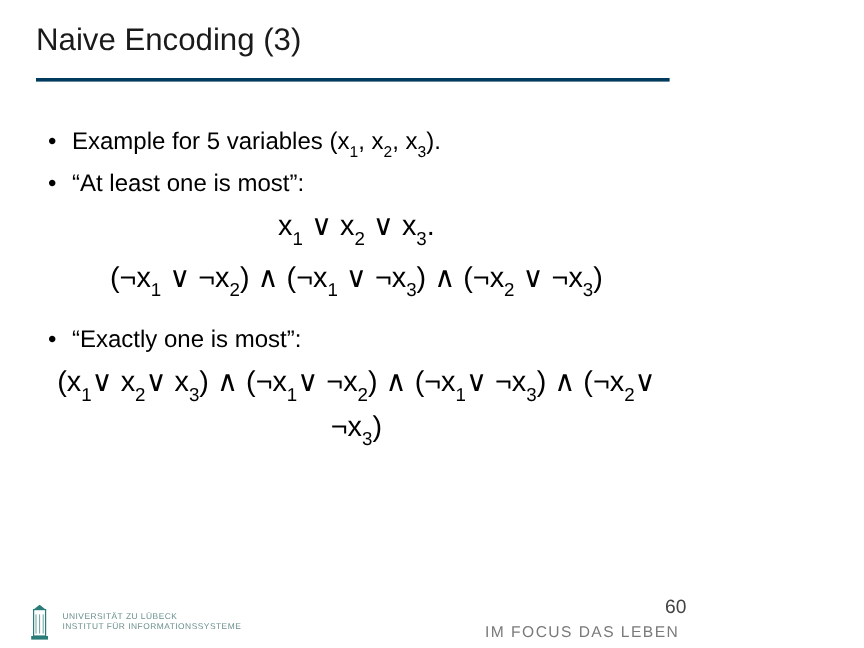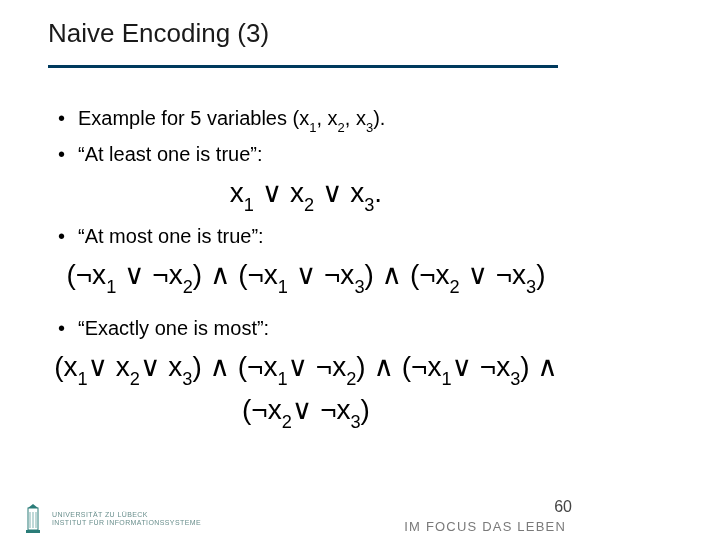--- a/index.html
+++ b/index.html
@@ -15,7 +15,7 @@
     width: 588px;
     height: 540px;
     position: relative;
-    padding: 18px 30px 0 48px;
+    padding: 18px 30px 0 30px;
   }
   .title {
     font-size: 26px;

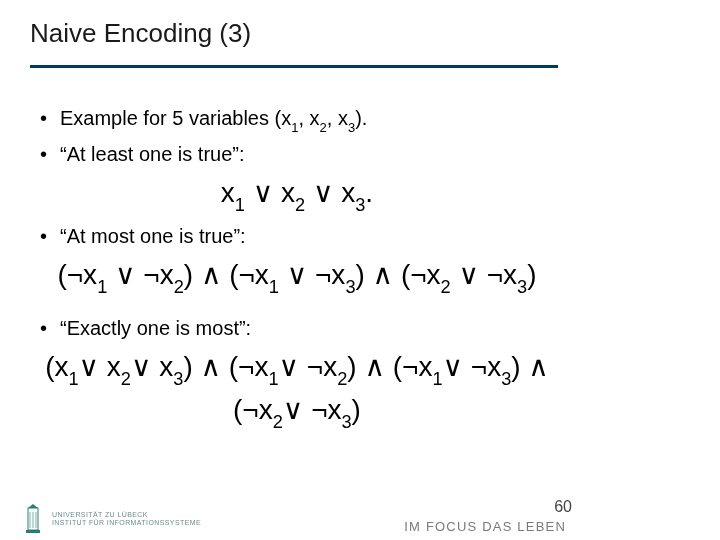--- a/index.html
+++ b/index.html
@@ -109,7 +109,7 @@
       </li>
 
       <li>
-        <span>“At least one is true”:</span>
+        <span>“At least one is most”:</span>
       </li>
     </ul>
 

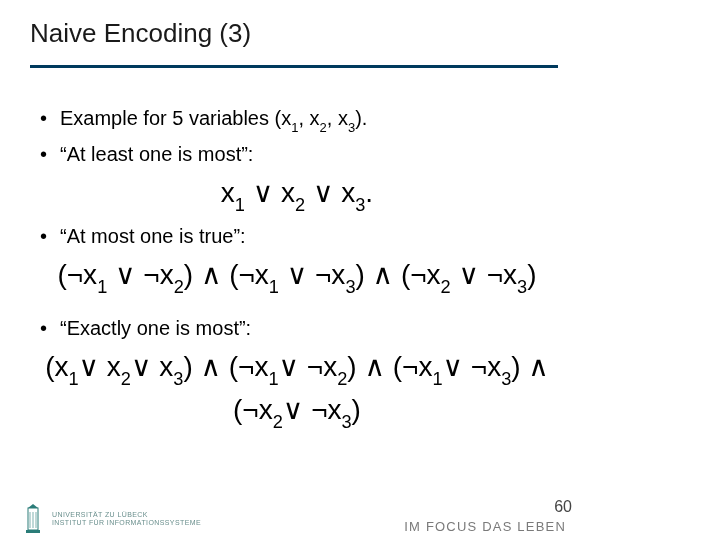--- a/index.html
+++ b/index.html
@@ -52,7 +52,7 @@
   }
   .formula {
     text-align: center;
-    font-size: 28px;
+    font-size: 24px;
     margin: 2px 0 6px 0;
   }
   .sub { font-size: 0.65em; vertical-align: sub; position: relative; top: 0.15em; }

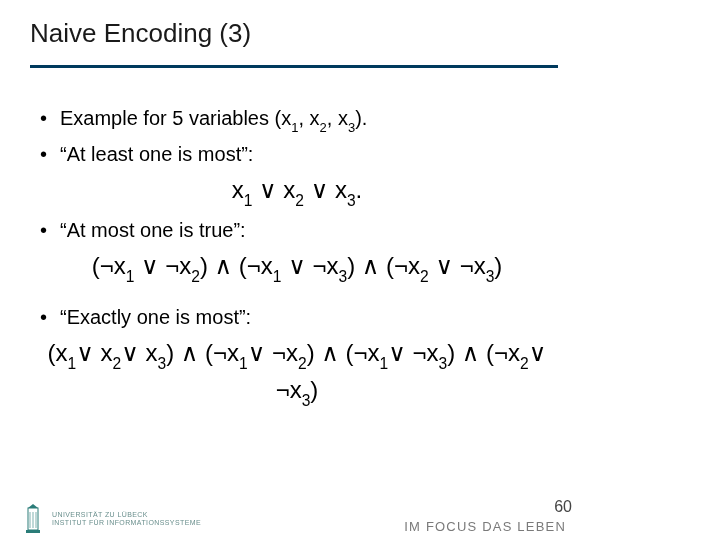--- a/index.html
+++ b/index.html
@@ -117,11 +117,6 @@
       <span>x</span><span class="sub">1</span><span> ∨ x</span><span class="sub">2</span><span> ∨ x</span><span class="sub">3</span><span>.</span>
     </div>
 
-    <ul class="bullets">
-      <li>
-        <span>“At most one is true”:</span>
-      </li>
-    </ul>
 
     <div class="formula">
       <span>(¬x</span><span class="sub">1</span><span> ∨  ¬x</span><span class="sub">2</span><span>) ∧ (¬x</span><span class="sub">1</span><span> ∨  ¬x</span><span class="sub">3</span><span>) ∧ (¬x</span><span class="sub">2</span><span> ∨  ¬x</span><span class="sub">3</span><span>)</span>

